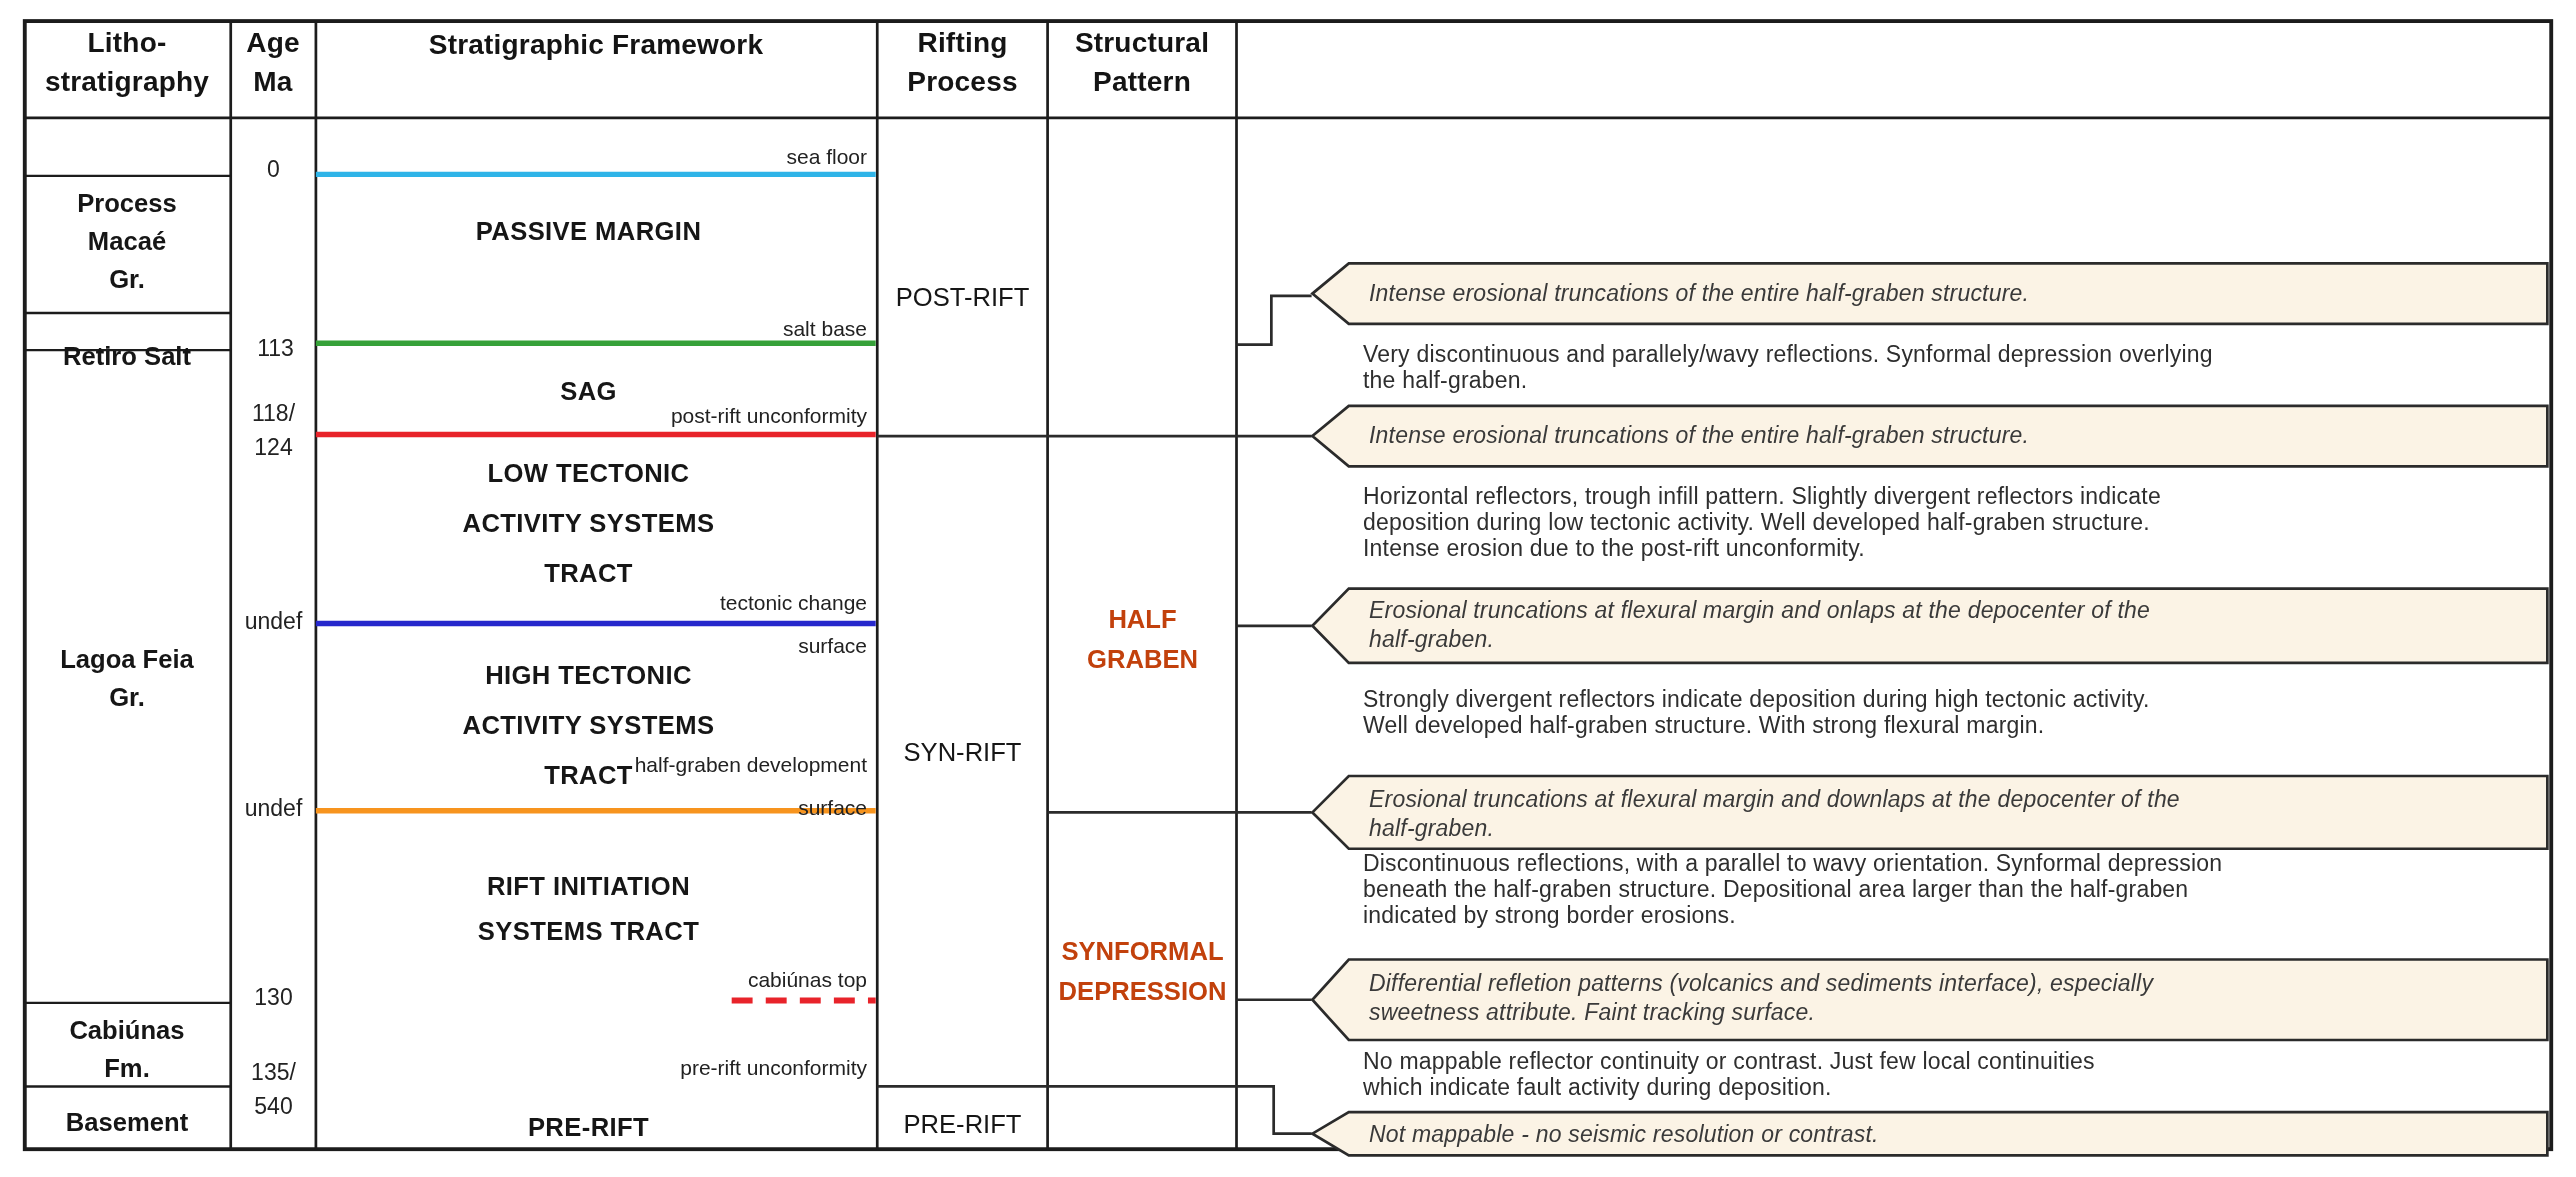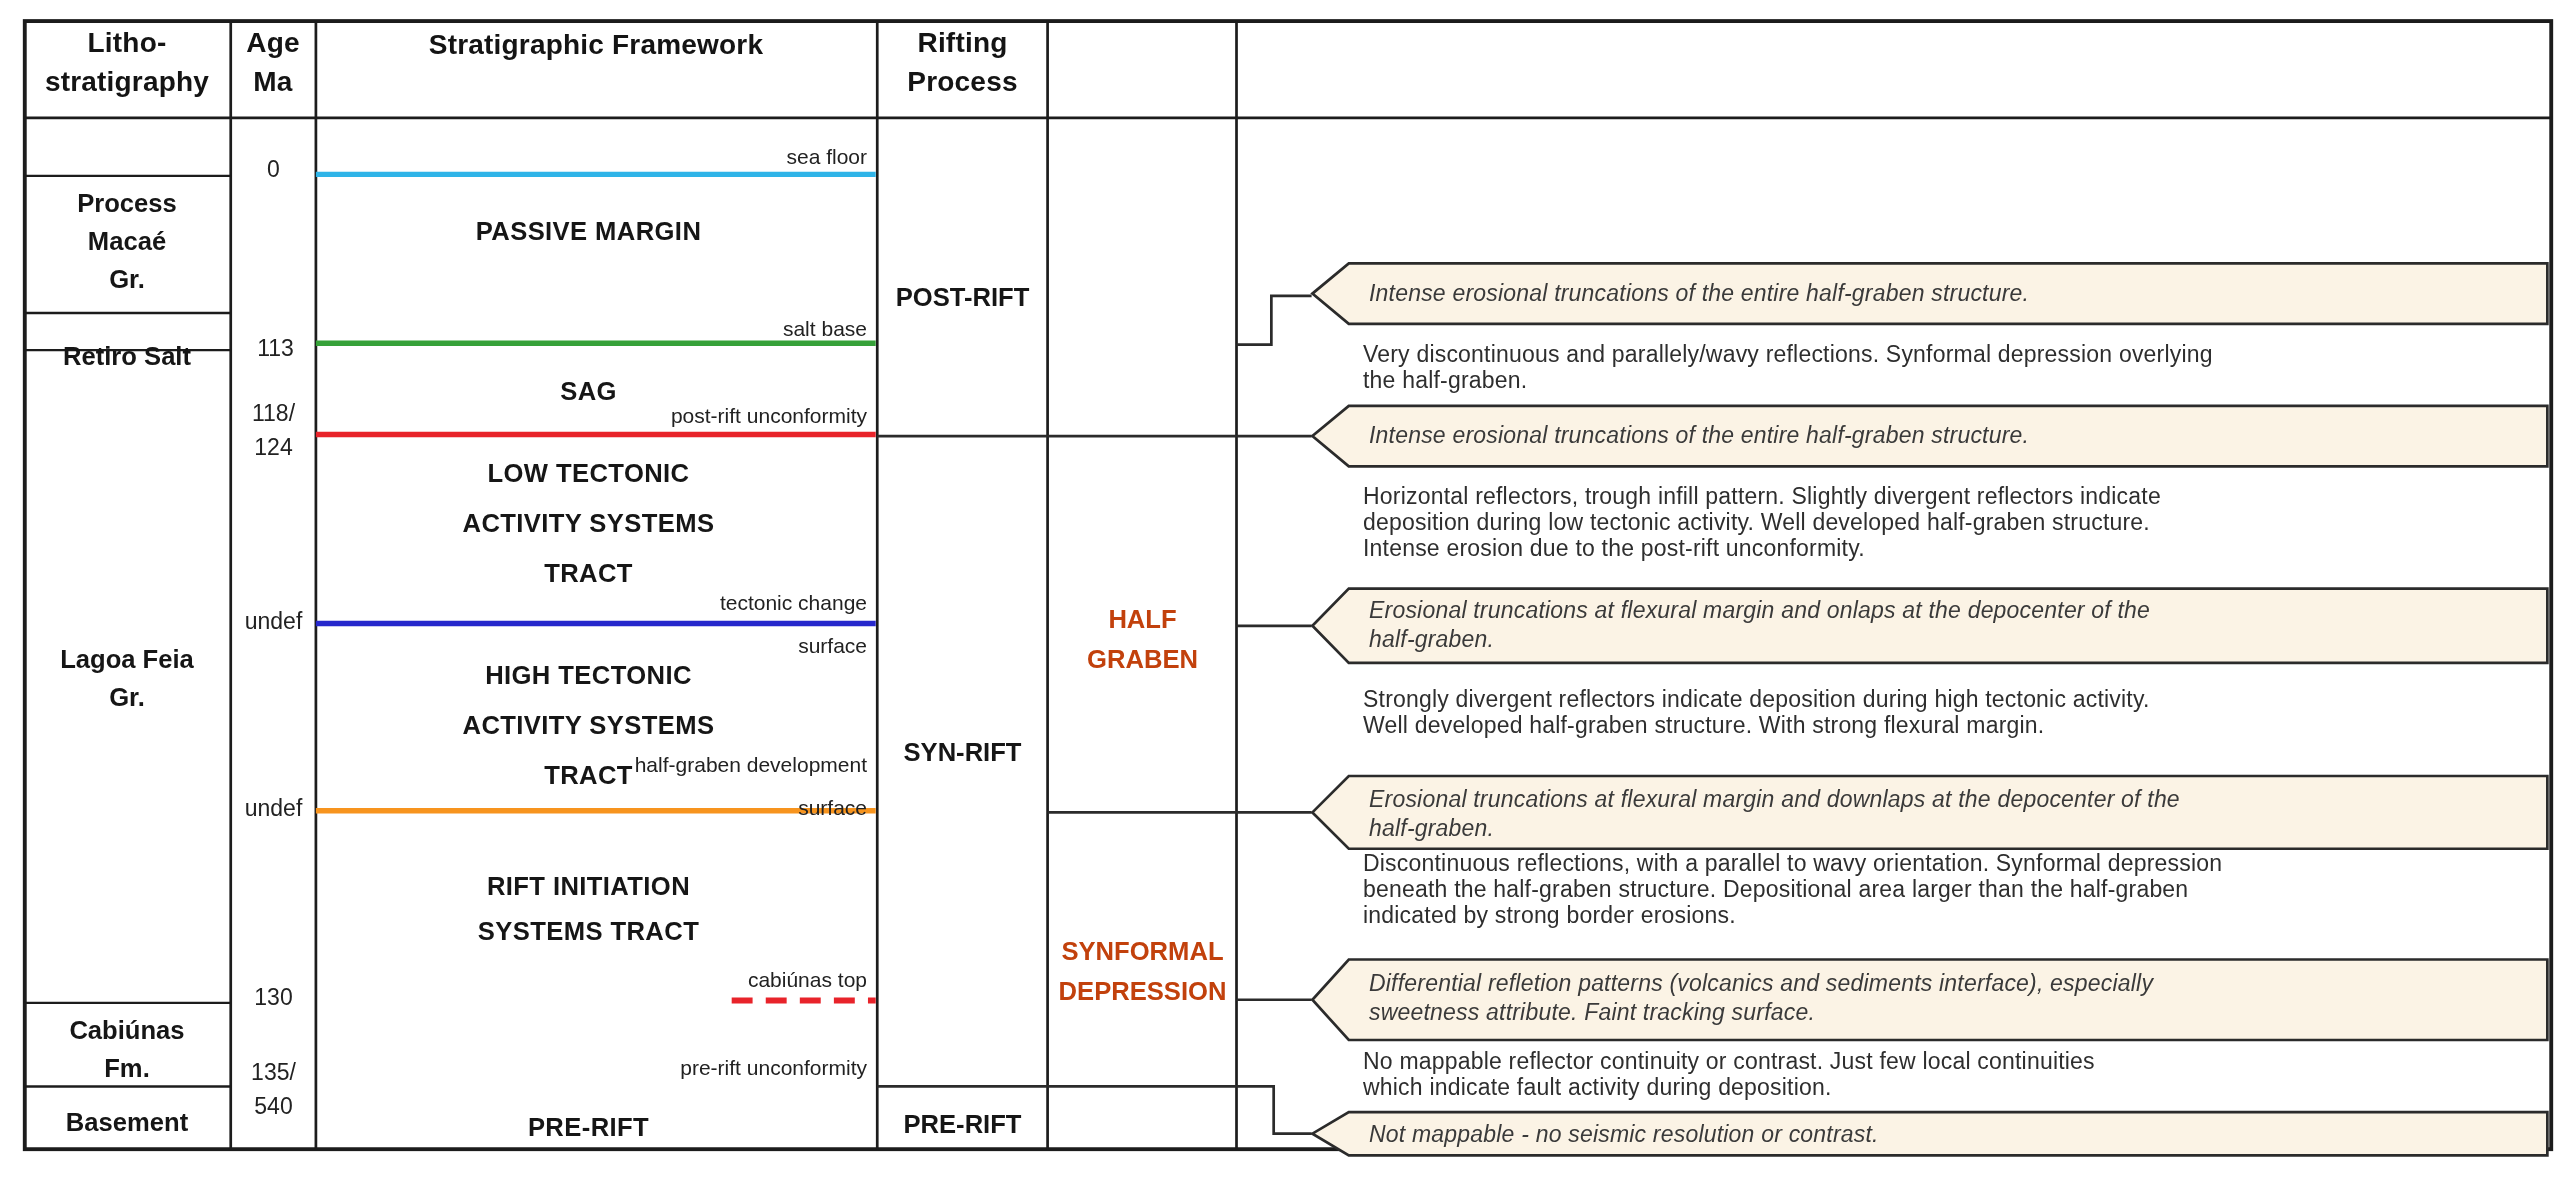--- a/index.html
+++ b/index.html
@@ -74,6 +74,8 @@
   <div class="t hdr" style="left:317px; top:25px; width:558px;">Stratigraphic Framework</div>
   <div class="t hdr" style="left:879px; top:23px; width:167px;">Rifting
 Process</div>
+  <div class="t hdr" style="left:1049px; top:23px; width:186px;">Structural
+Pattern</div>
 
   <div class="t cell" style="left:25px; top:184px; width:204px;">Process
 Macaé

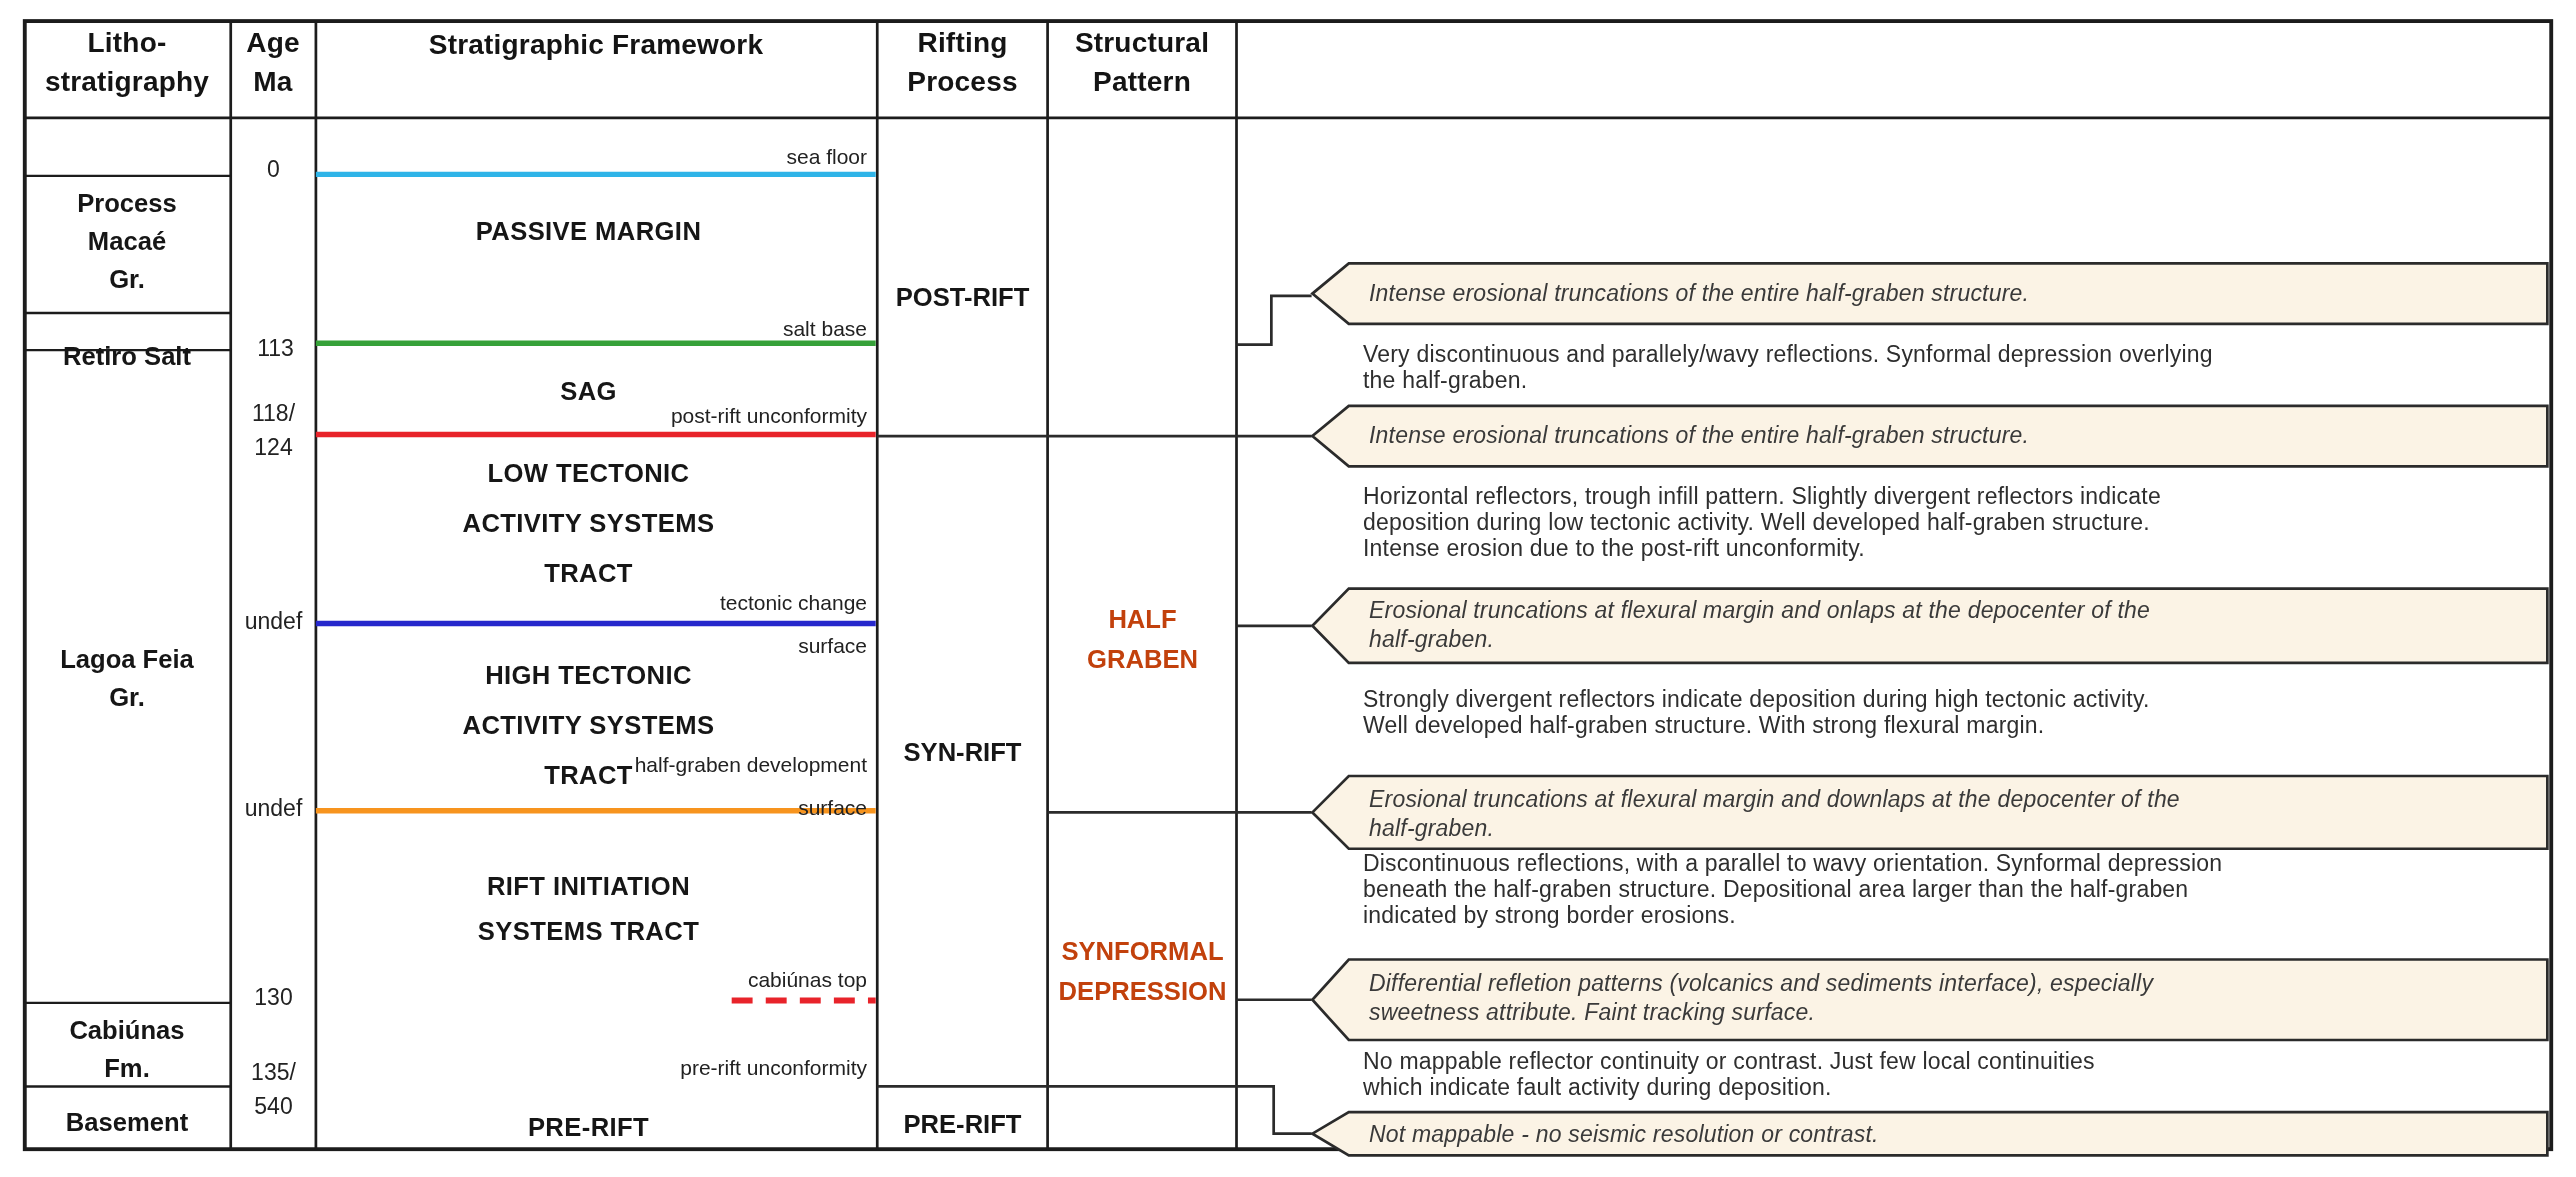--- a/index.html
+++ b/index.html
@@ -19,7 +19,7 @@
   .age  { font-size:23px; line-height:34px; text-align:center; color:#222; }
   .unit { font-weight:bold; font-size:25.6px; line-height:50px; text-align:center; letter-spacing:0.4px; color:#161616; }
   .surf { font-size:21px; line-height:26px; text-align:right; color:#222; }
-  .band { font-weight:bold; font-size:25.6px; line-height:31px; text-align:center; color:#161616; }
+  .band { font-weight:normal; font-size:25.6px; line-height:31px; text-align:center; color:#161616; }
   .struct { font-weight:bold; font-size:25.6px; line-height:40px; text-align:center; color:#c2410c; }
   .callout-text { font-style:italic; font-size:23px; line-height:29px; color:#3a3a3a; letter-spacing:0.2px; }
   .para { font-size:23px; line-height:26px; color:#2e2e2e; letter-spacing:0.2px; }

